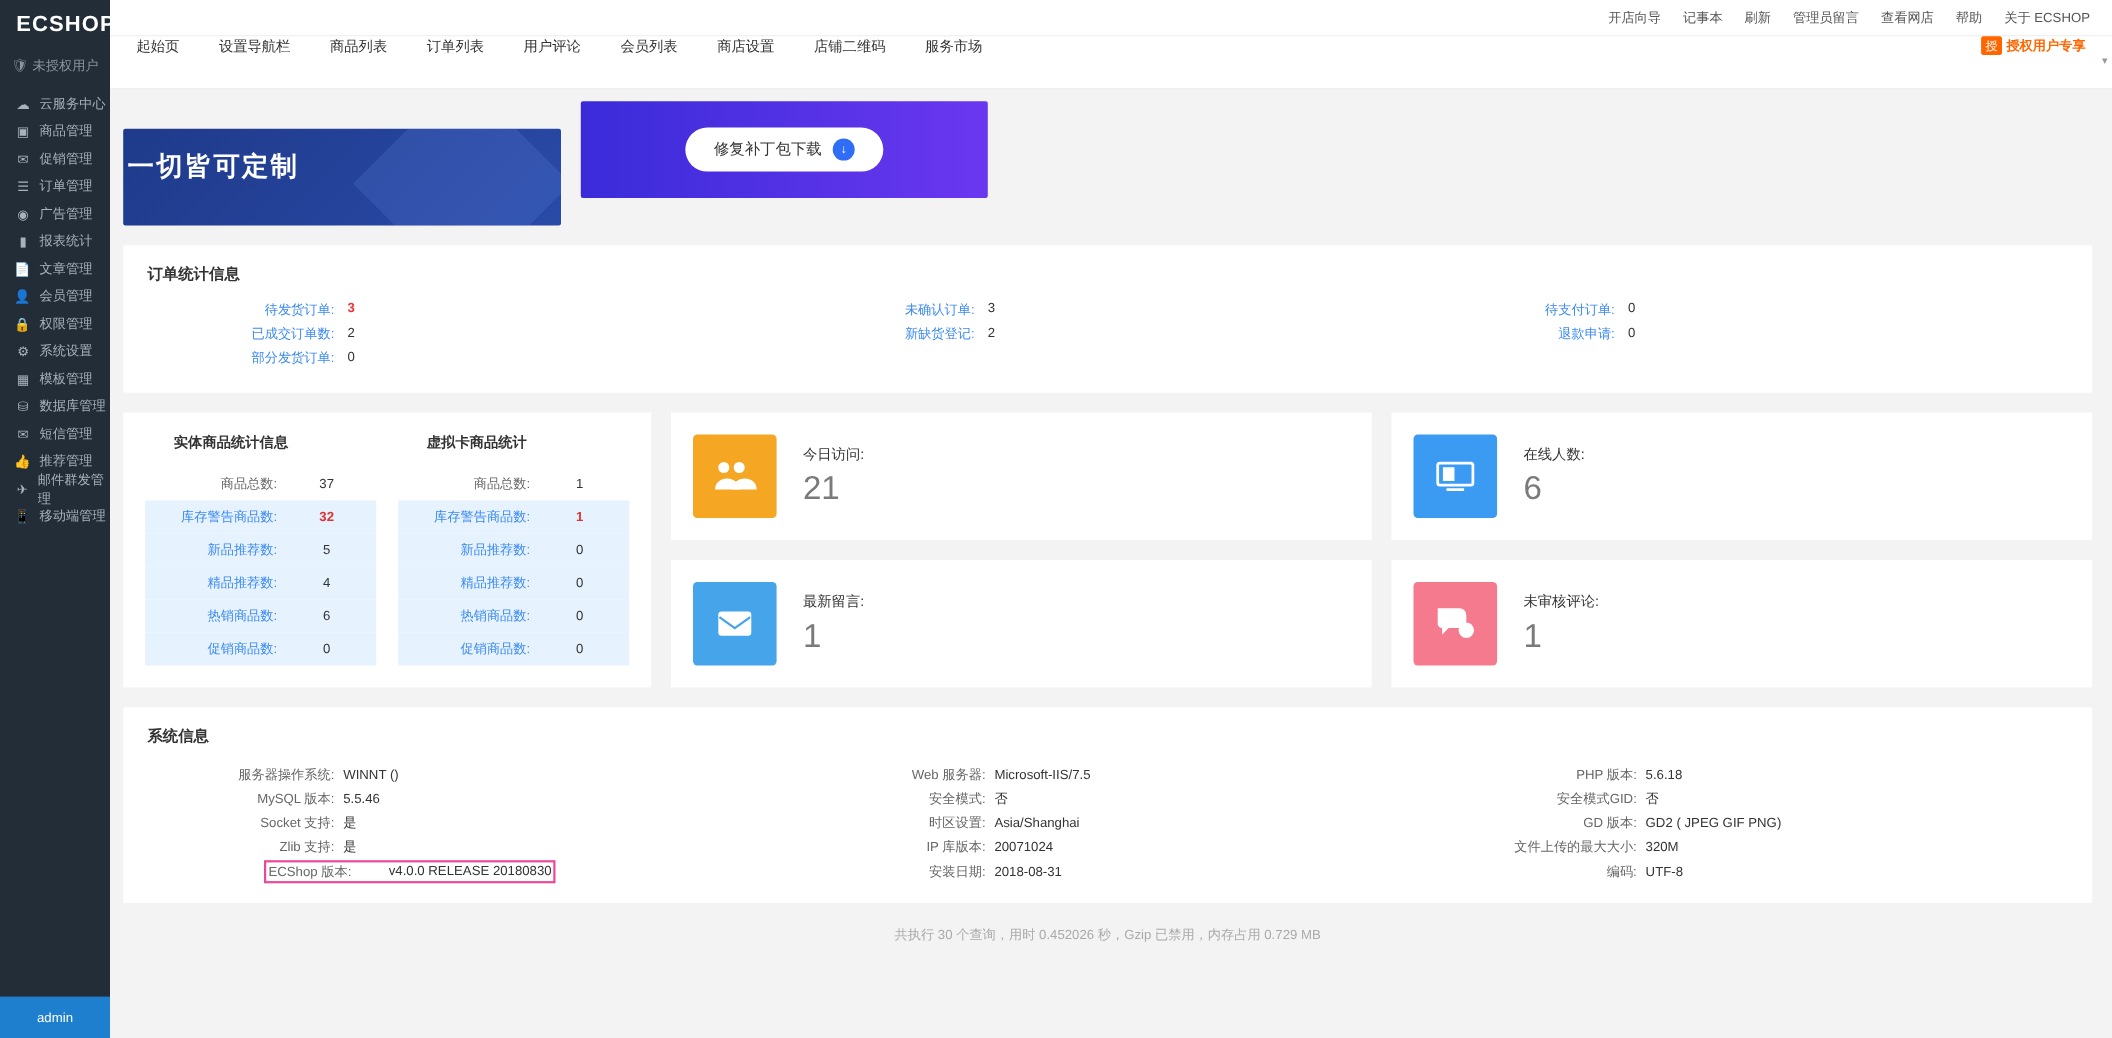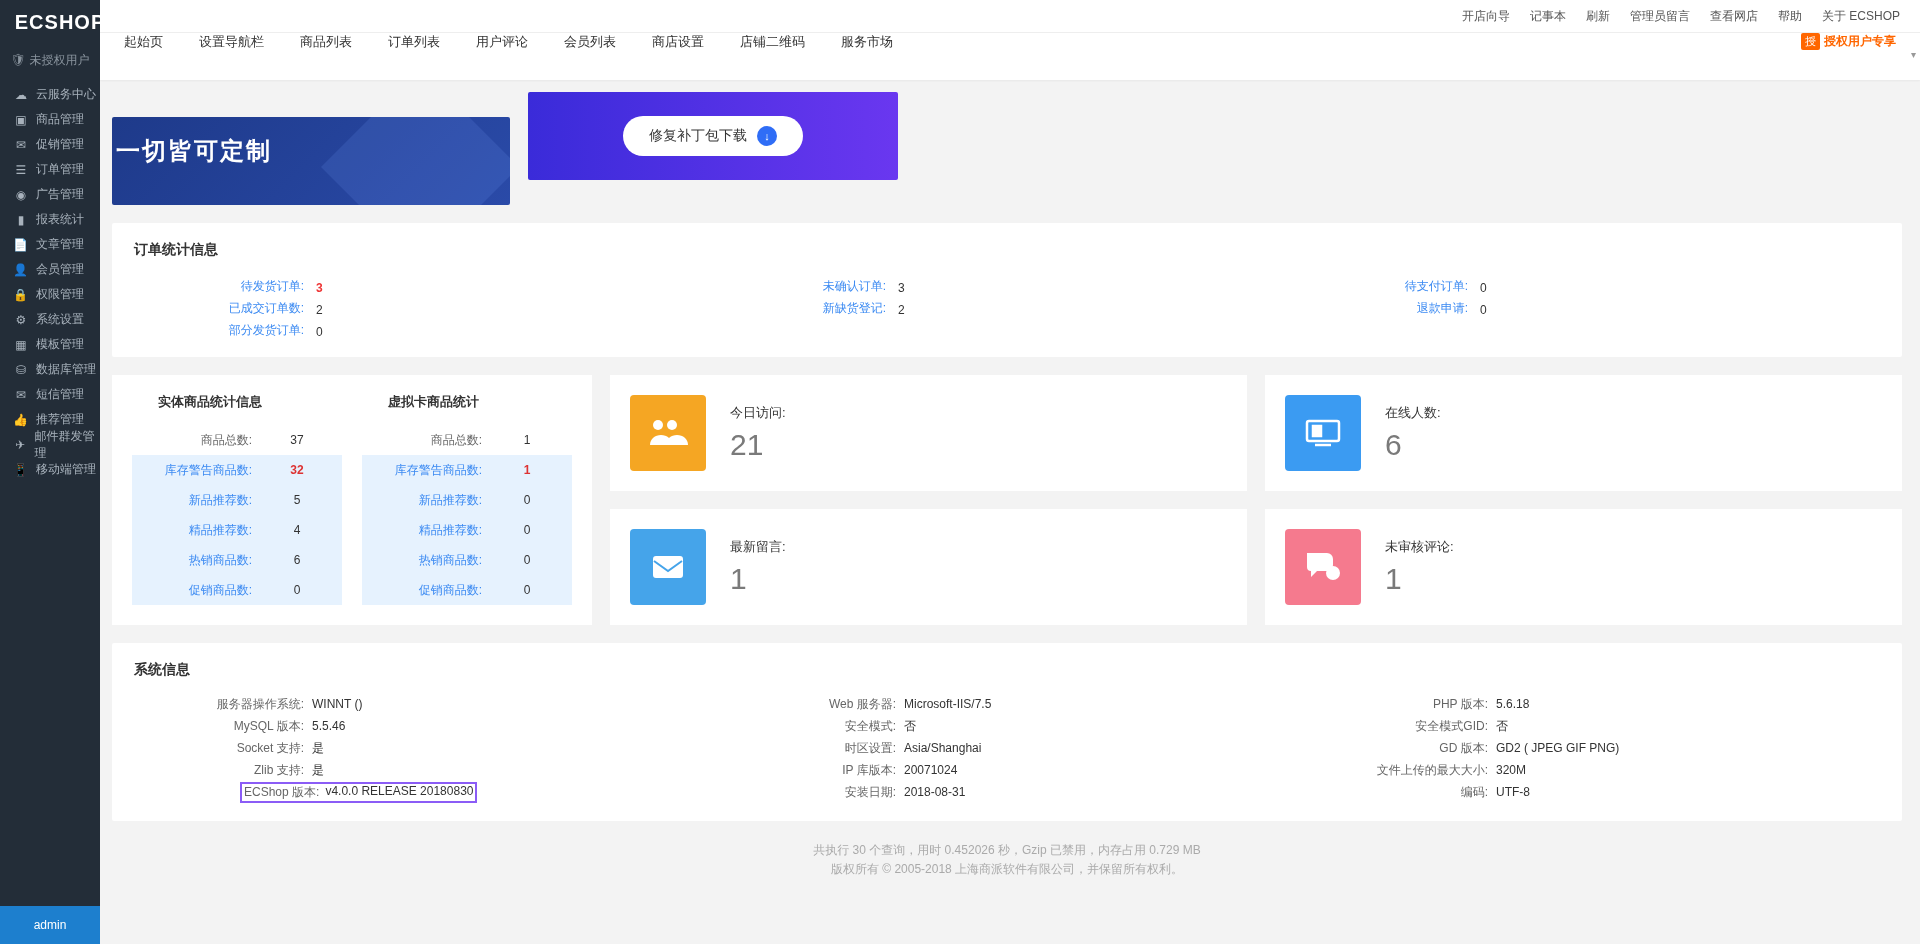--- a/index.html
+++ b/index.html
@@ -39,7 +39,7 @@
 
 .order-stats { display: flex; }
 .order-col { flex: 1; }
-.order-row { display: flex; align-items: flex-end; height: 22px; }
+.order-row { display: flex; align-items: flex-start; height: 22px; }
 .order-row .lbl { width: 170px; text-align: right; color: #3b8af2; margin-right: 8px; }
 .order-row .val { color: #333; margin-left:4px; }
 .order-row .val.red { color: #e33; font-weight:bold; }

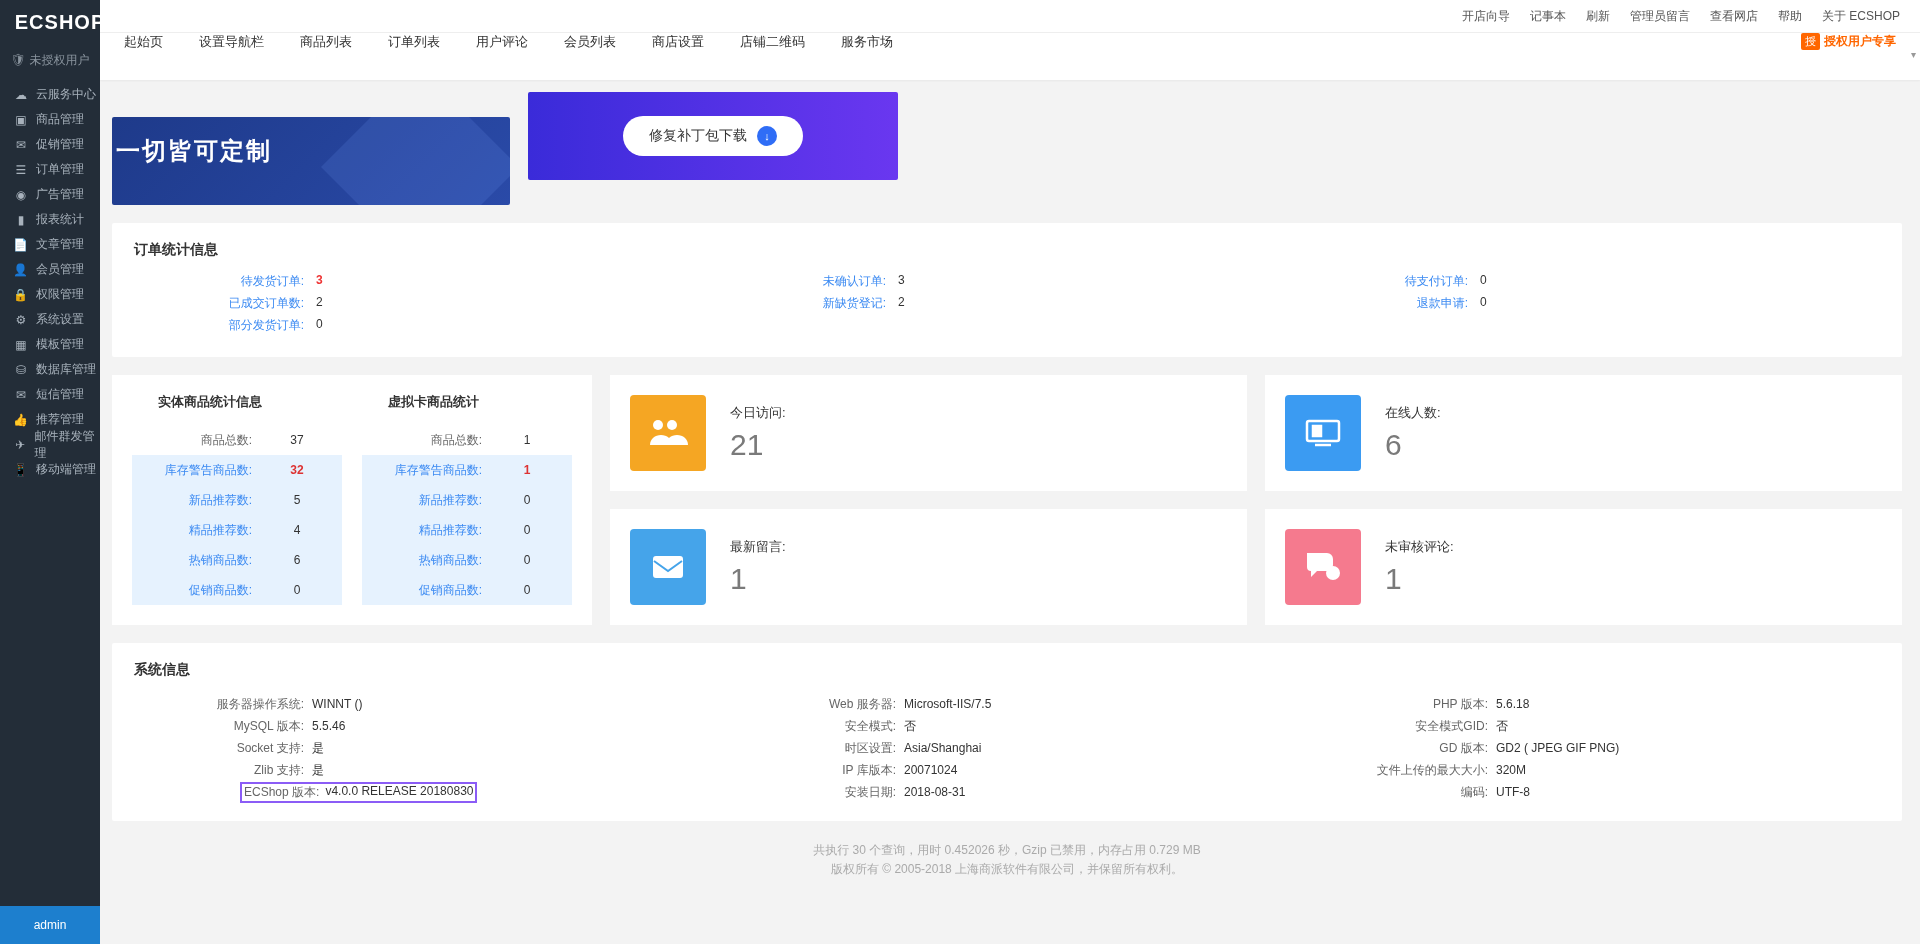--- a/index.html
+++ b/index.html
@@ -71,7 +71,7 @@
 .sysinfo .srow { display:flex; height:22px; align-items:center; }
 .sysinfo .slabel { width:170px; text-align:right; color:#666; margin-right:8px; }
 .sysinfo .svalue { color:#333; }
-.sysinfo .highlight { border:2px solid #8b5cf6; padding:0px 2px; display:inline-flex; }
+.sysinfo .highlight { border:2px solid #ec4899; padding:0px 2px; display:inline-flex;gap:28px; }
 .sysinfo .highlight .slabel{ width:auto; margin-left:0px; margin-right:6px;}
 
 .footer { text-align:center; color:#aaa; margin-top:20px; line-height:1.6; }

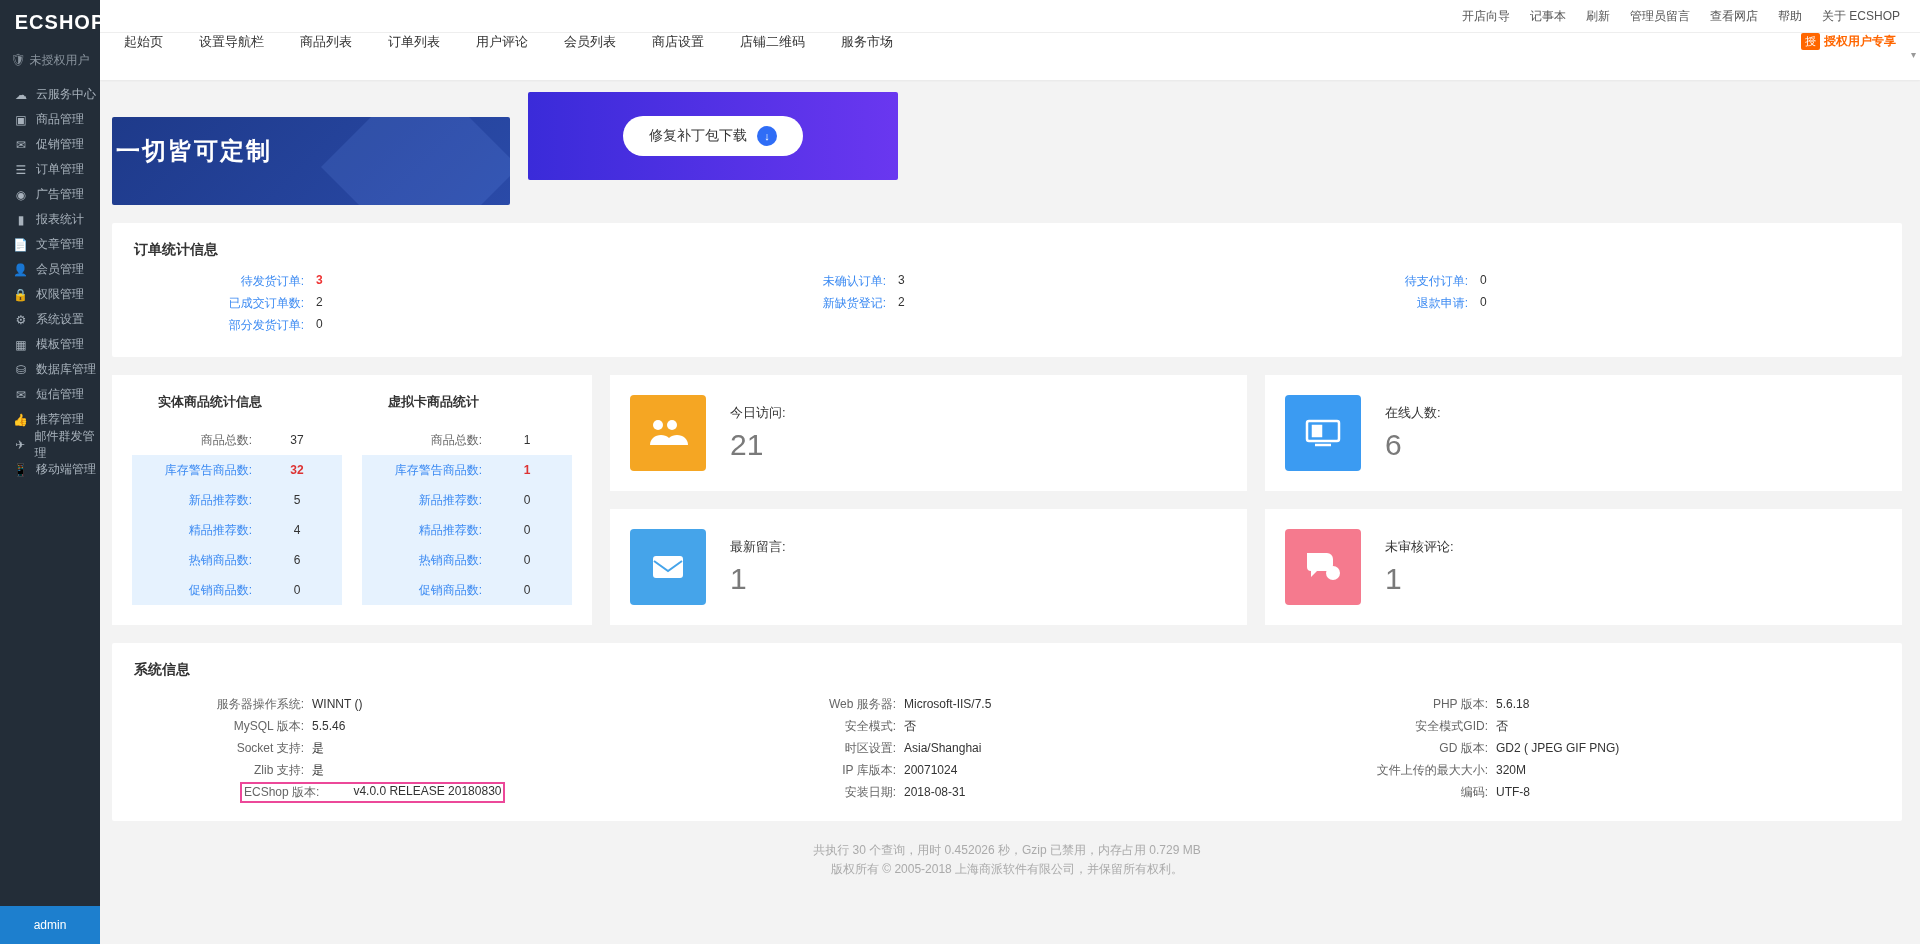--- a/index.html
+++ b/index.html
@@ -425,7 +425,6 @@
 
   <div class="footer">
     <div>共执行 30 个查询，用时 0.452026 秒，Gzip 已禁用，内存占用 0.729 MB</div>
-    <div>版权所有 © 2005-2018 上海商派软件有限公司，并保留所有权利。</div>
   </div>
 
 </div>

